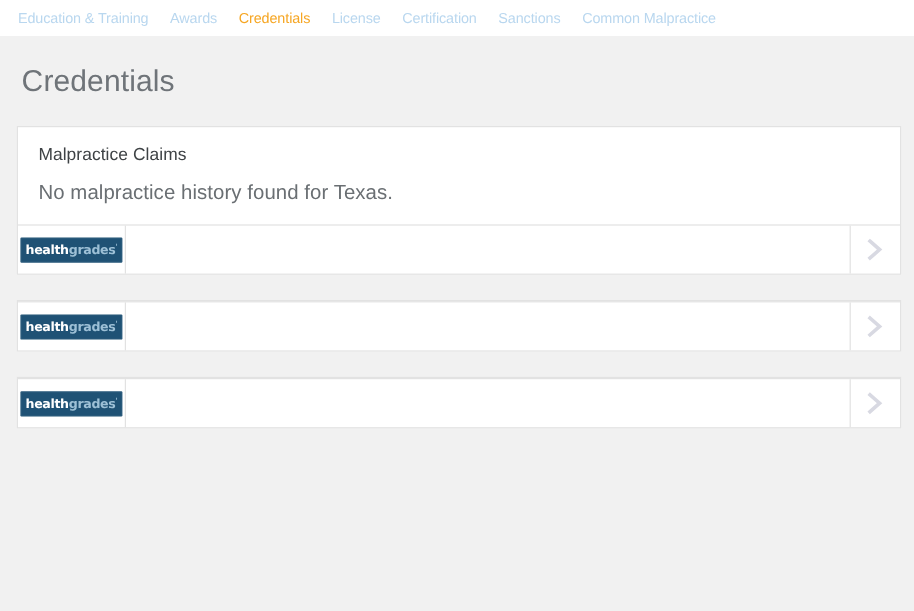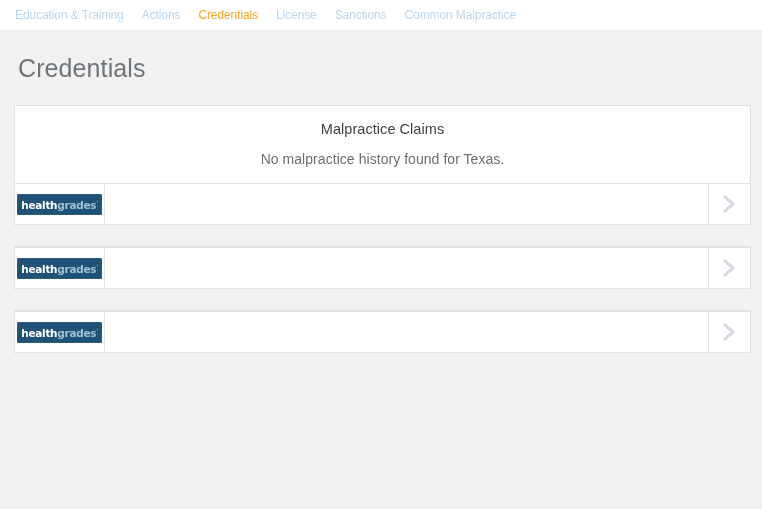--- a/index.html
+++ b/index.html
@@ -149,7 +149,7 @@
 
 <div class="topnav">
   <div class="nav-tab">Education &amp; Training</div>
-  <div class="nav-tab">Actions</div>
+  <div class="nav-tab">Awards</div>
   <div class="nav-tab active">Credentials</div>
   <div class="nav-tab">License</div>
   <div class="nav-tab">Sanctions</div>

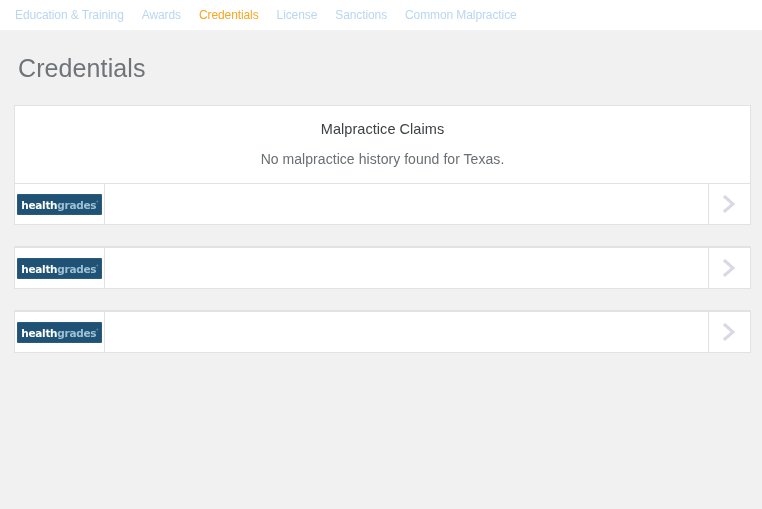--- a/index.html
+++ b/index.html
@@ -152,6 +152,7 @@
   <div class="nav-tab">Awards</div>
   <div class="nav-tab active">Credentials</div>
   <div class="nav-tab">License</div>
+  <div class="nav-tab">Certification</div>
   <div class="nav-tab">Sanctions</div>
   <div class="nav-tab">Common Malpractice</div>
 </div>

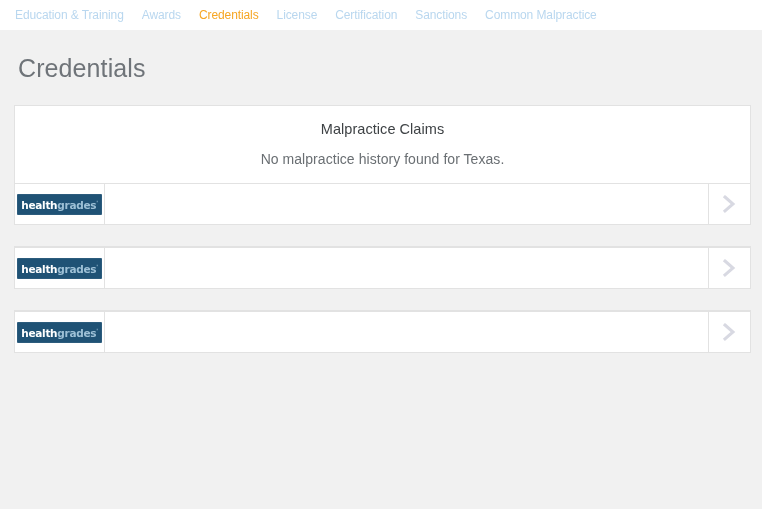--- a/index.html
+++ b/index.html
@@ -66,7 +66,6 @@
 
   .card-body {
     padding: 15px 17px 16px 17px;
-    text-align: center;
   }
 
   .card-title {

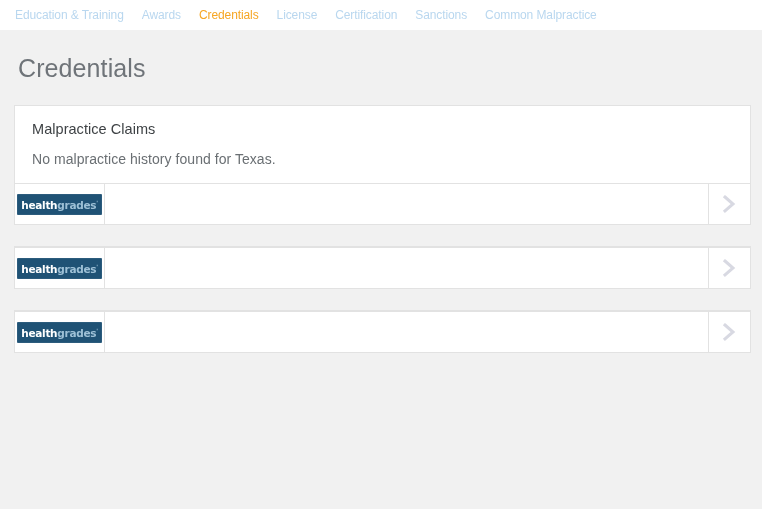--- a/index.html
+++ b/index.html
@@ -77,7 +77,7 @@
   }
 
   .card-text {
-    font-size: 14px;
+    font-size: 17px;
     color: #6a6f73;
     letter-spacing: 0.05px;
   }

